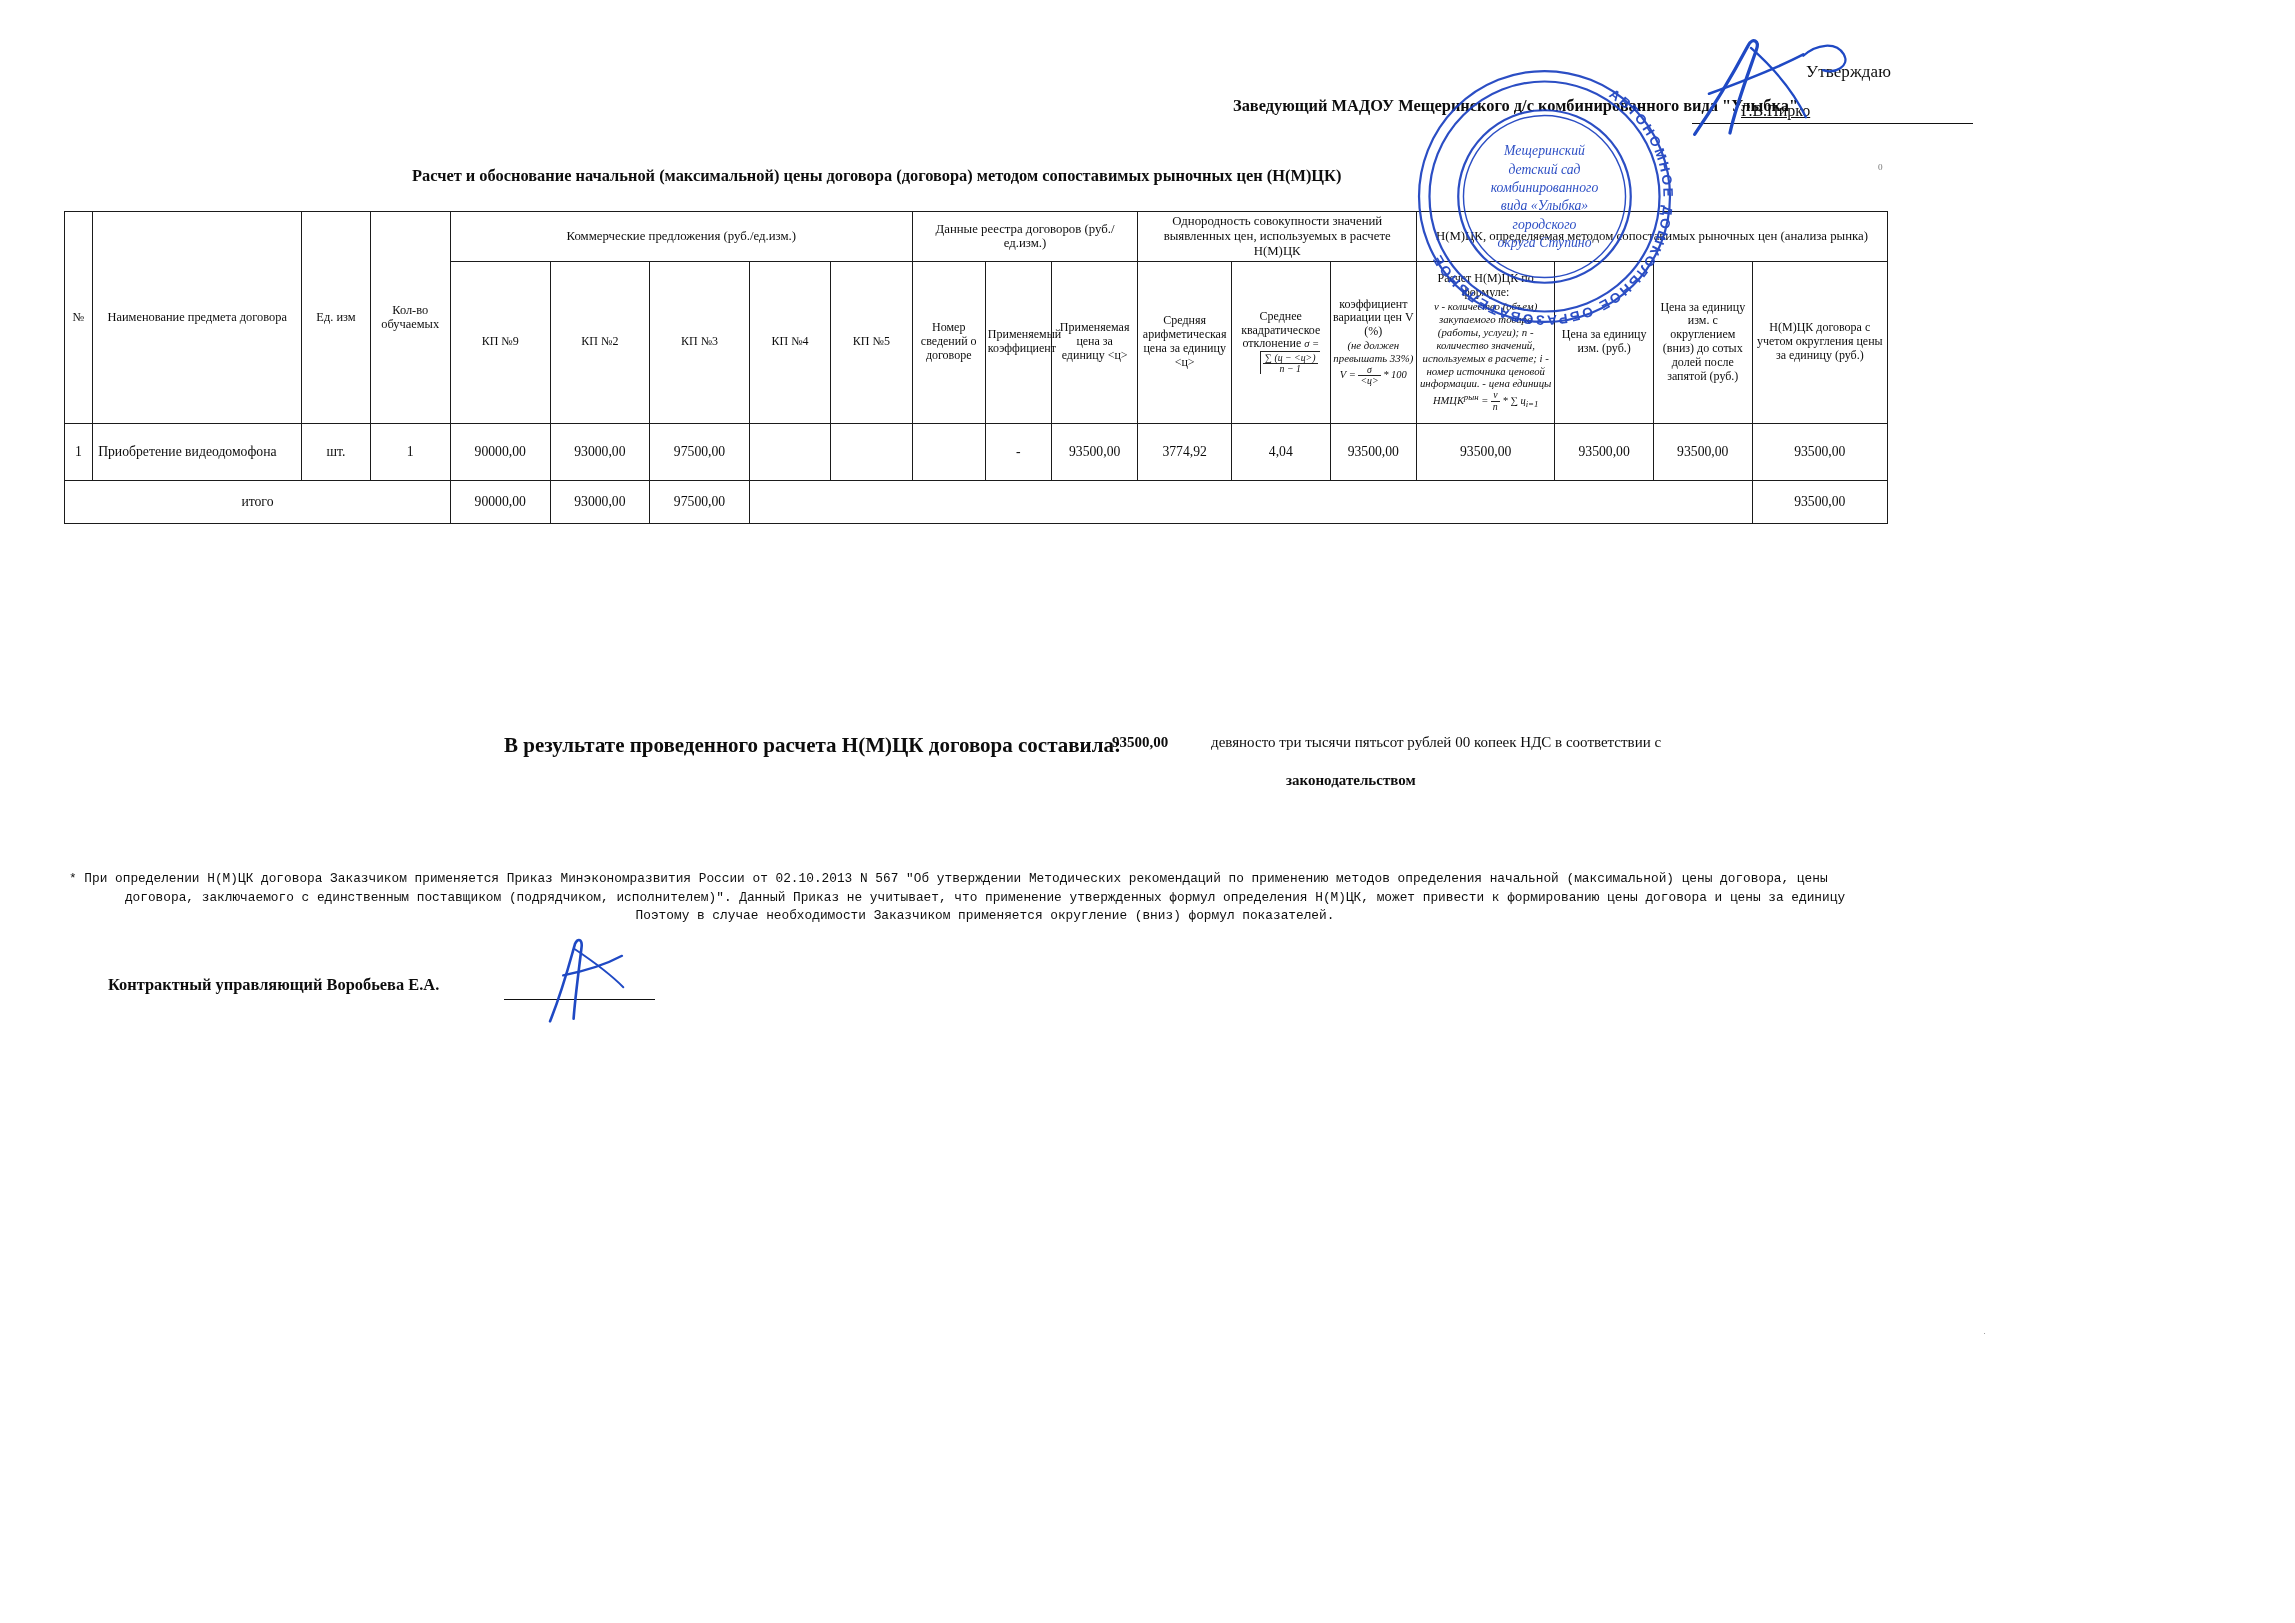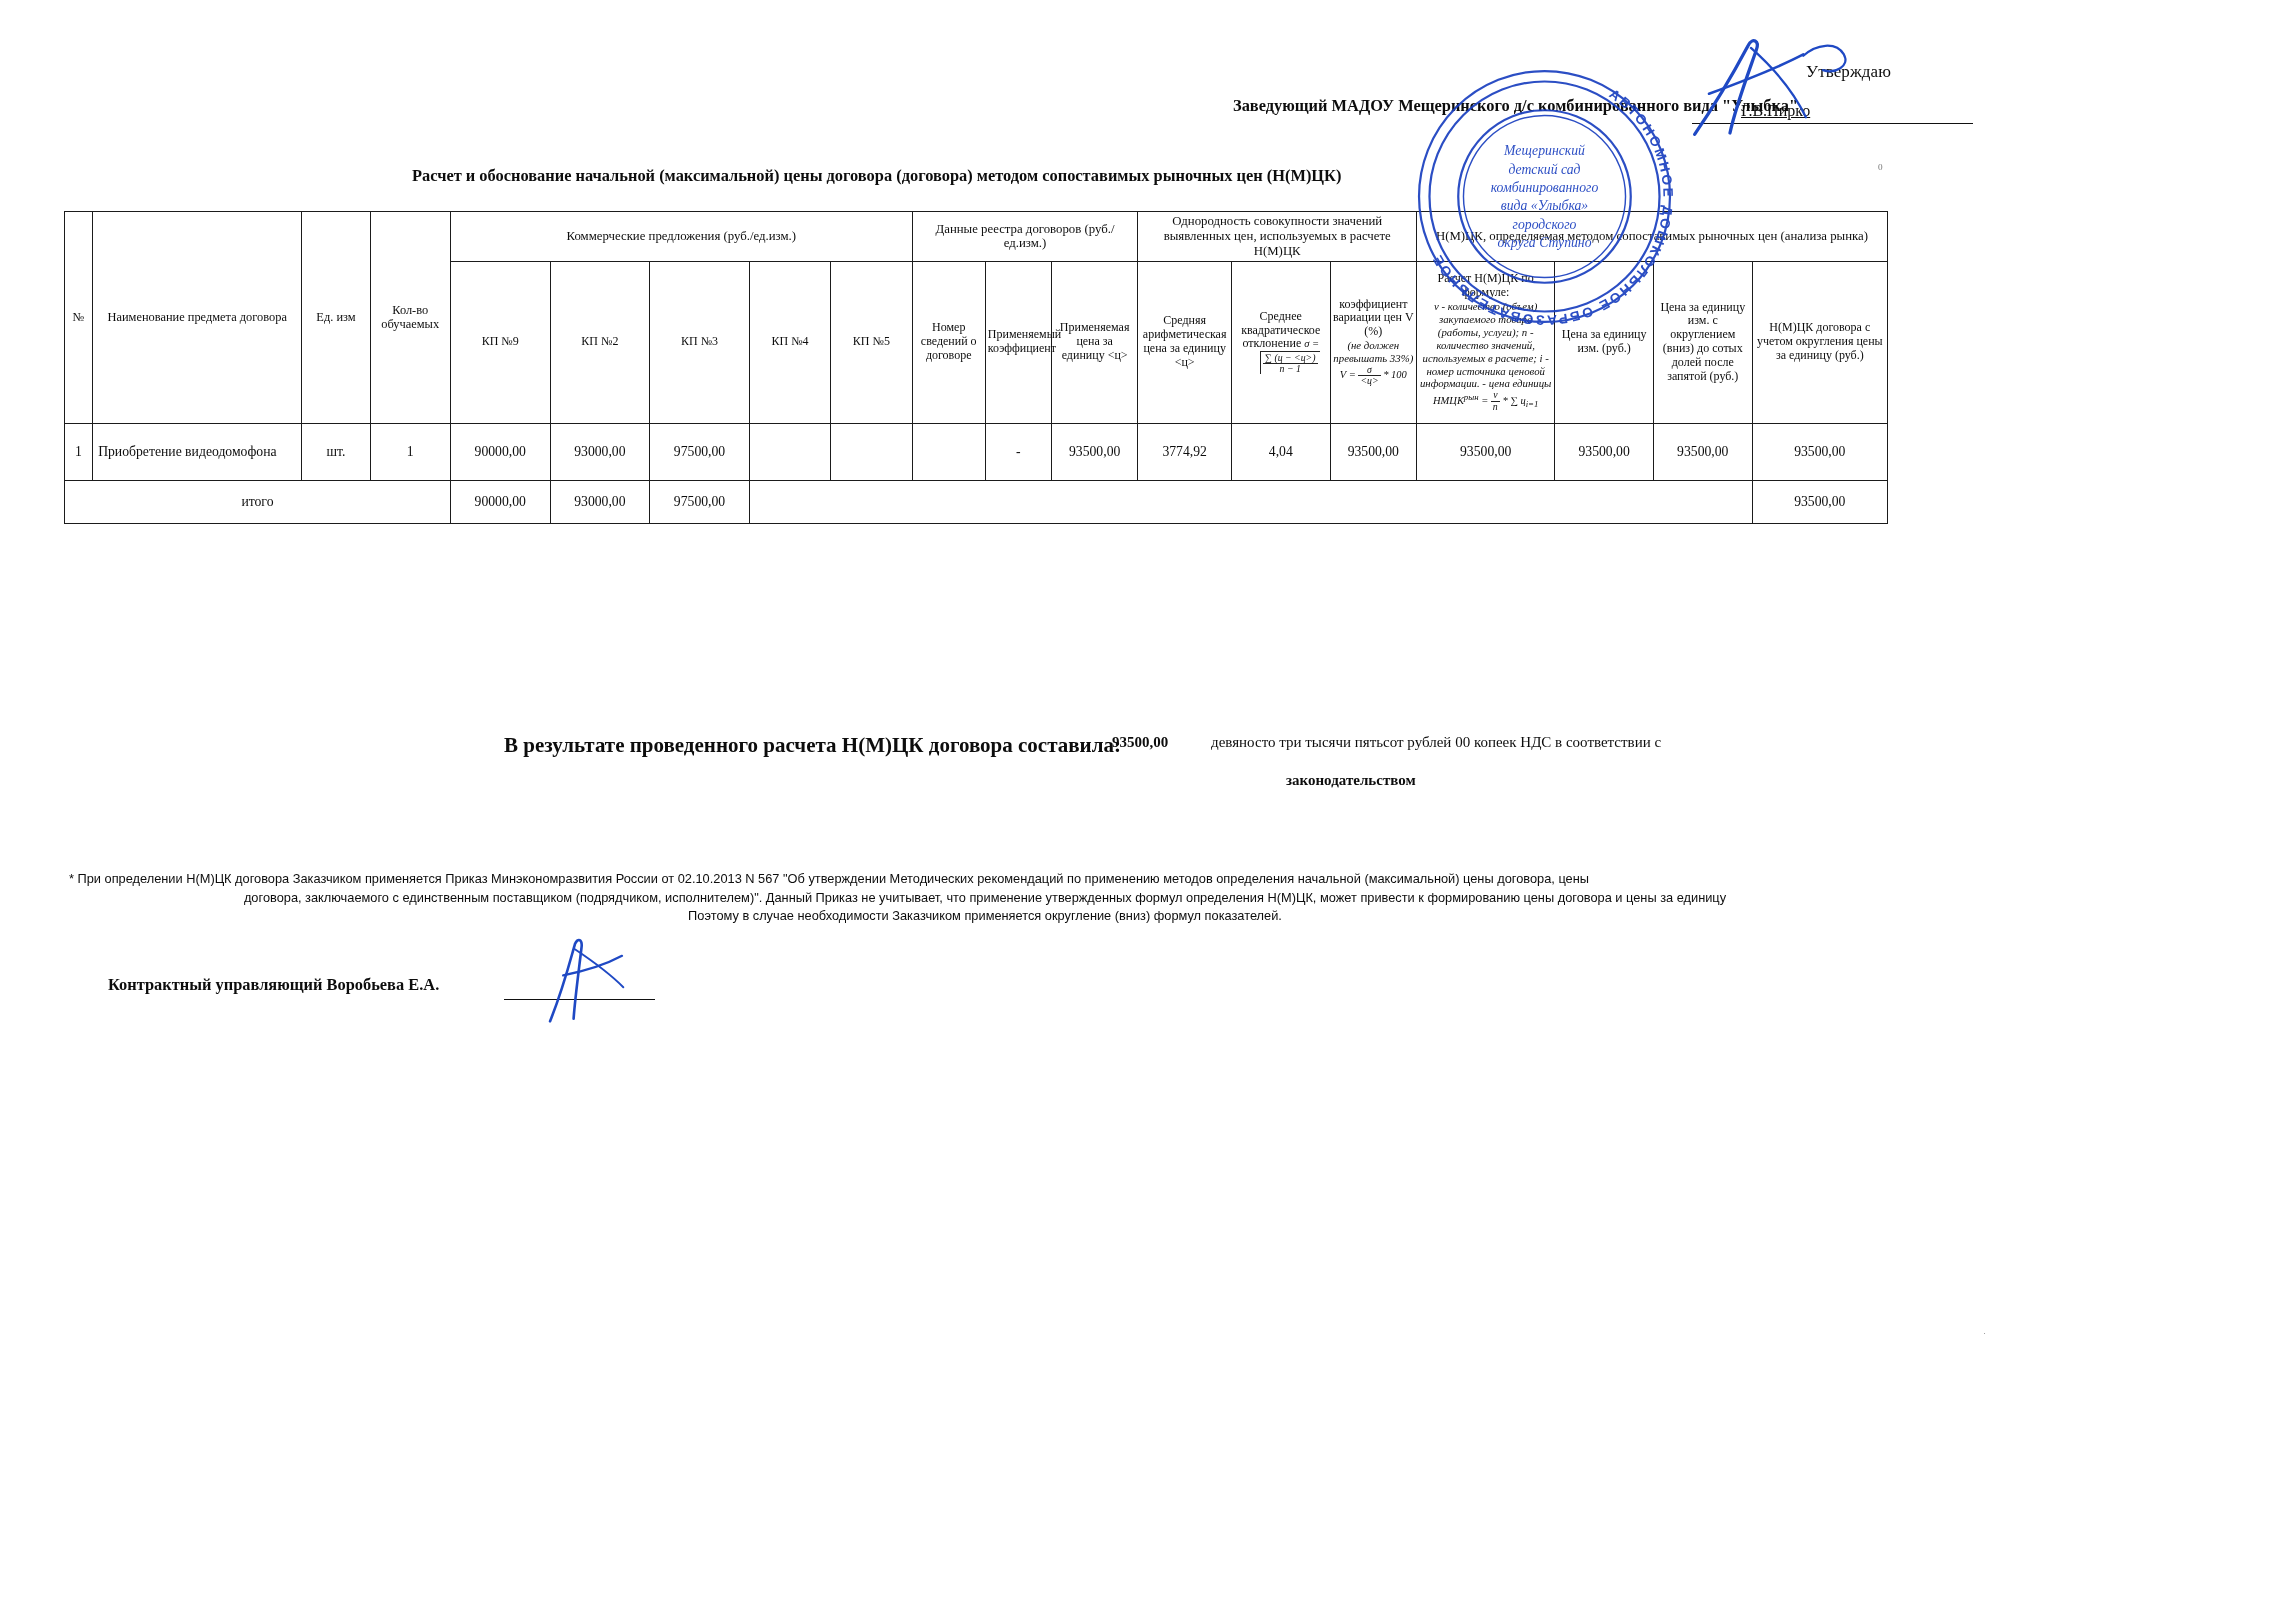--- a/index.html
+++ b/index.html
@@ -177,7 +177,7 @@
     left: 69px;
     top: 870px;
     width: 1832px;
-    font-family: Liberation Sans, sans-serif;
+    font-family: Liberation Mono, monospace;
     font-size: 12.8px;
     line-height: 1.45;
     text-align: center;

